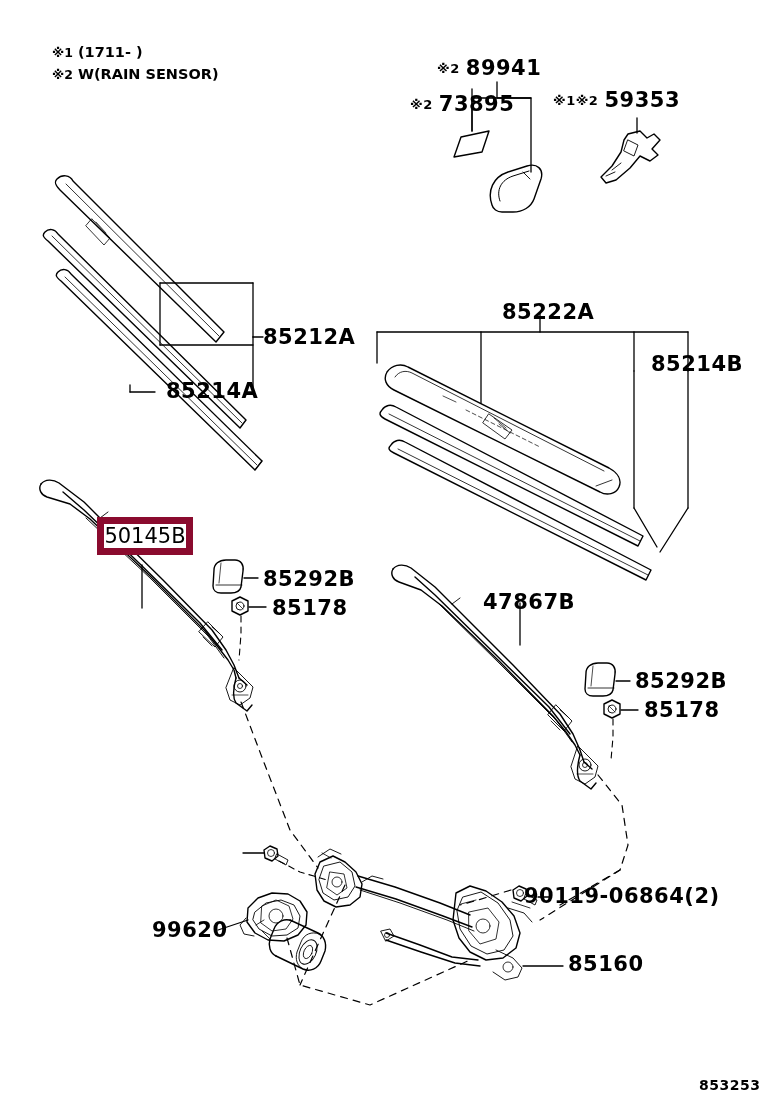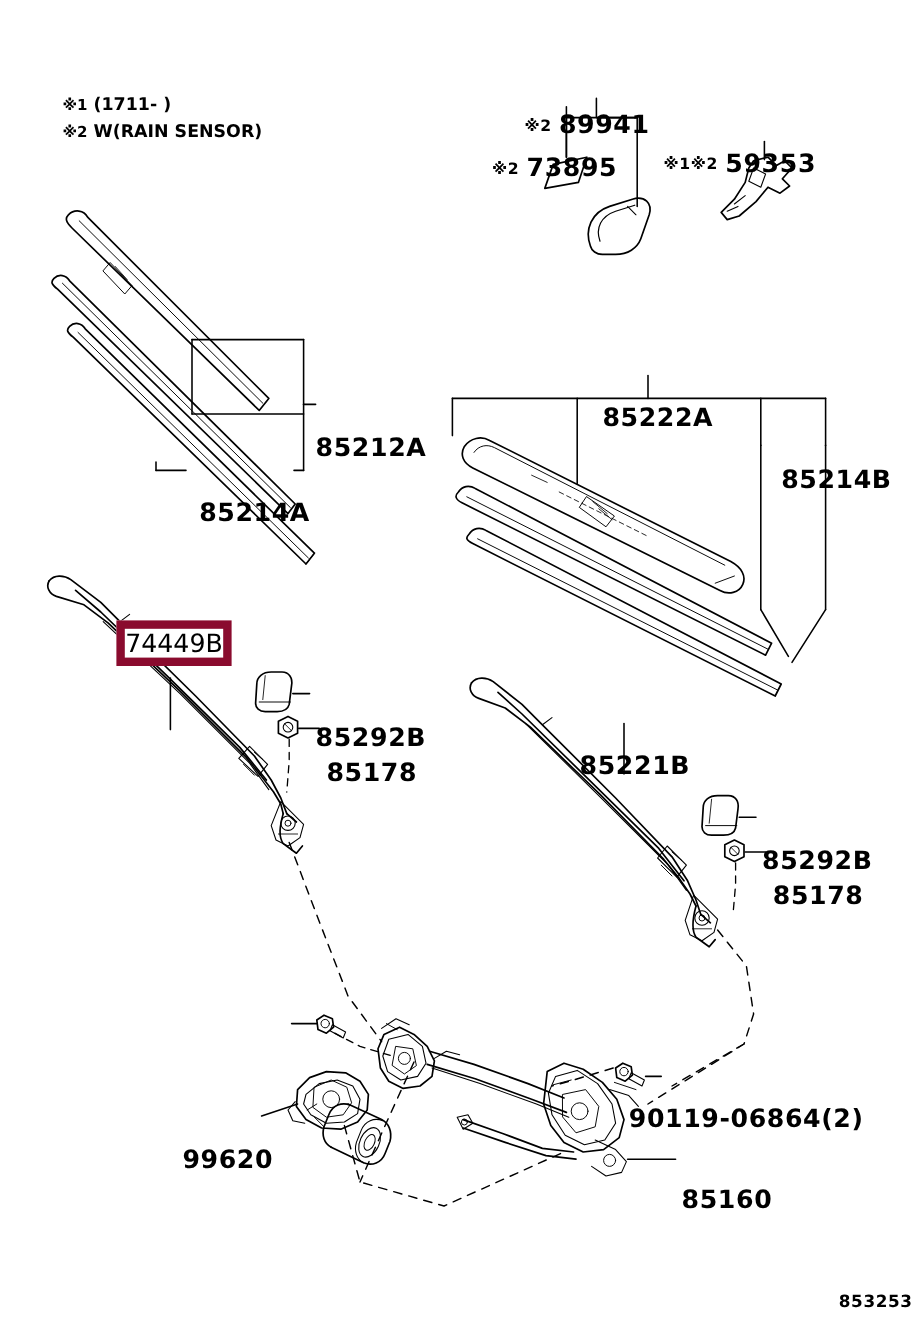--- a/index.html
+++ b/index.html
@@ -9,7 +9,7 @@
   svg.layer{position:absolute;left:0;top:0;width:760px;height:1112px;}
 
   .lbl{position:absolute;white-space:nowrap;font-family:"DejaVu Sans",sans-serif;
-       font-weight:bold;color:#000;letter-spacing:0.5px;margin-top:36px;}
+       font-weight:bold;color:#000;letter-spacing:0.5px;}
   .lbl-part{font-size:21px;}
   .lbl-note{font-size:14.5px;font-weight:bold;letter-spacing:0px;}
   .mark{font-size:13px;font-weight:bold;vertical-align:2px;}

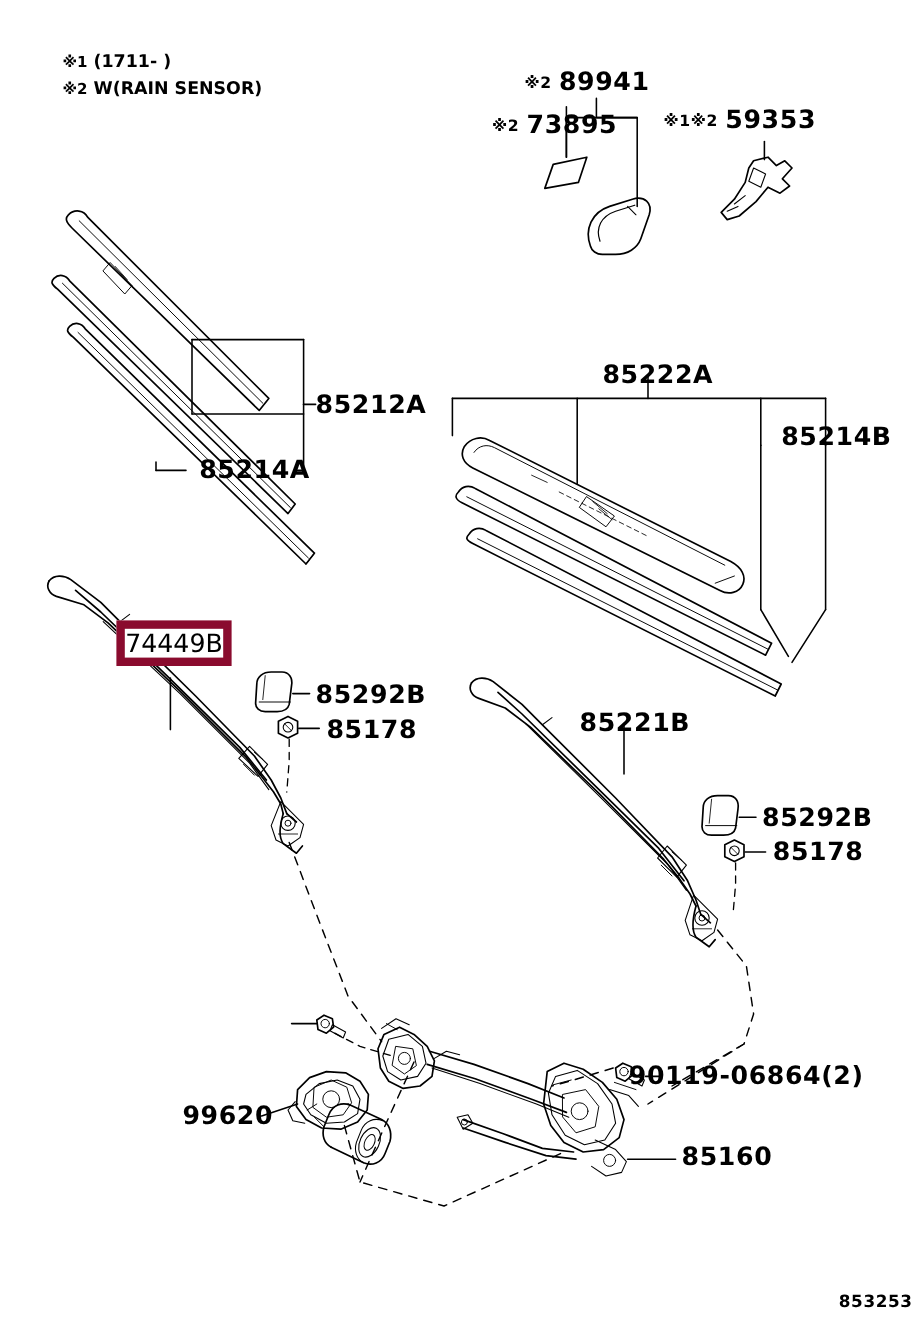--- a/index.html
+++ b/index.html
@@ -323,7 +323,7 @@
   <div class="lbl lbl-part" style="left:651px;top:352px;">85214B</div>
 
   <div class="hl-box" style="left: 97px; top: 517px; width: 96px; height: 38px; border-color: rgb(138, 11, 46);">
-    <span class="lbl-part">74449B</span>
+    <span class="lbl-part">50145B</span>
   </div>
 
   <div class="lbl lbl-part" style="left:263px;top:567px;">85292B</div>

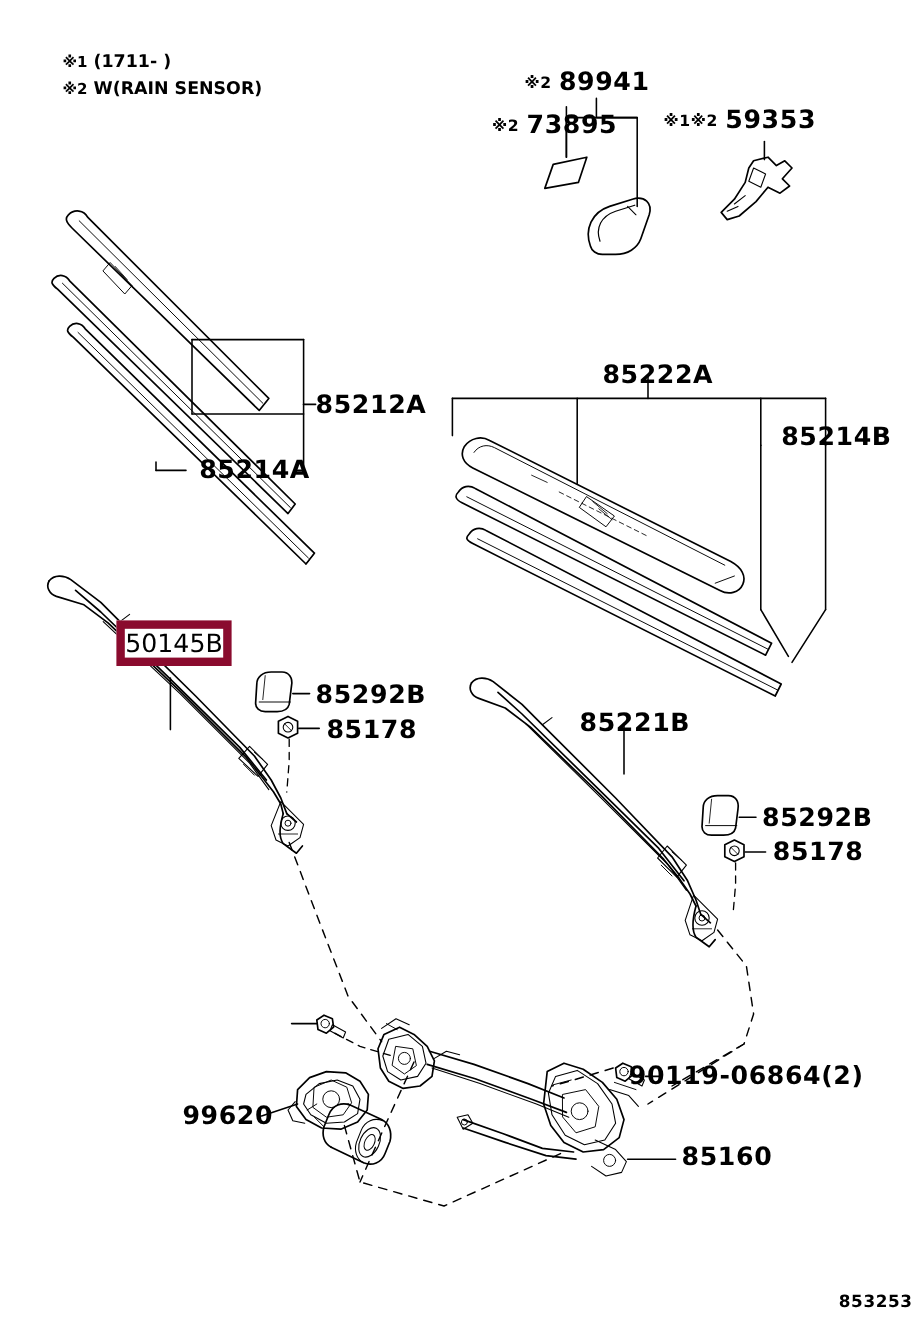--- a/index.html
+++ b/index.html
@@ -330,7 +330,7 @@
 
   <div class="lbl lbl-part" style="left:272px;top:596px;">85178</div>
 
-  <div class="lbl lbl-part" style="left:483px;top:590px;">85221B</div>
+  <div class="lbl lbl-part" style="left:483px;top:590px;">47867B</div>
 
   <div class="lbl lbl-part" style="left:635px;top:669px;">85292B</div>
 

